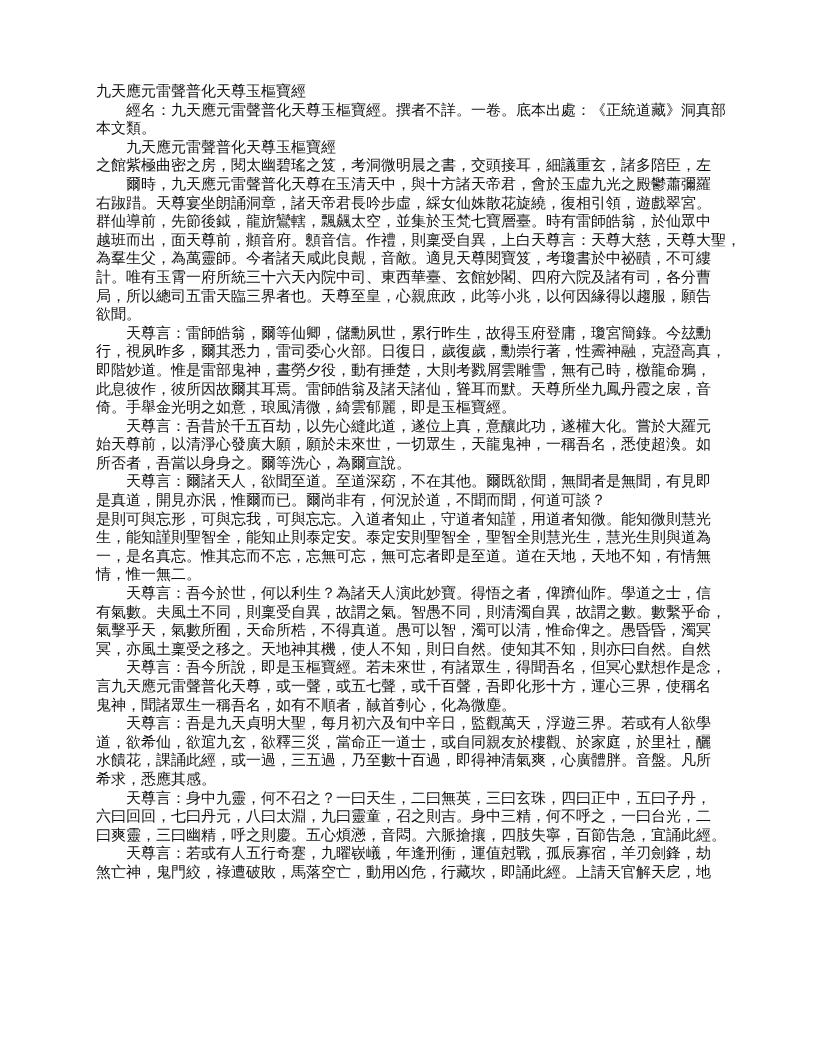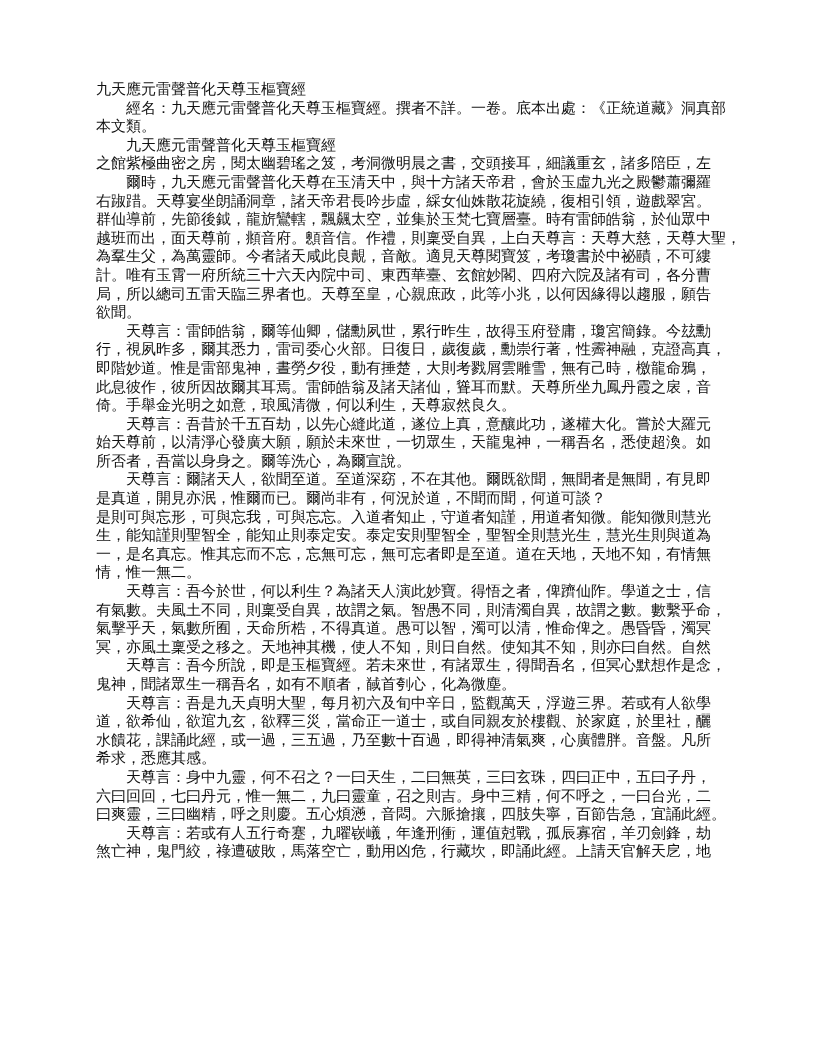--- a/index.html
+++ b/index.html
@@ -19,7 +19,7 @@
     top: 82px;
     width: 632px;
     color: #111111;
-    font-family: Liberation Mono, monospace;
+    font-family: Liberation Serif, serif;
     font-size: 15px;
     line-height: 18.6px;
     letter-spacing: 0;

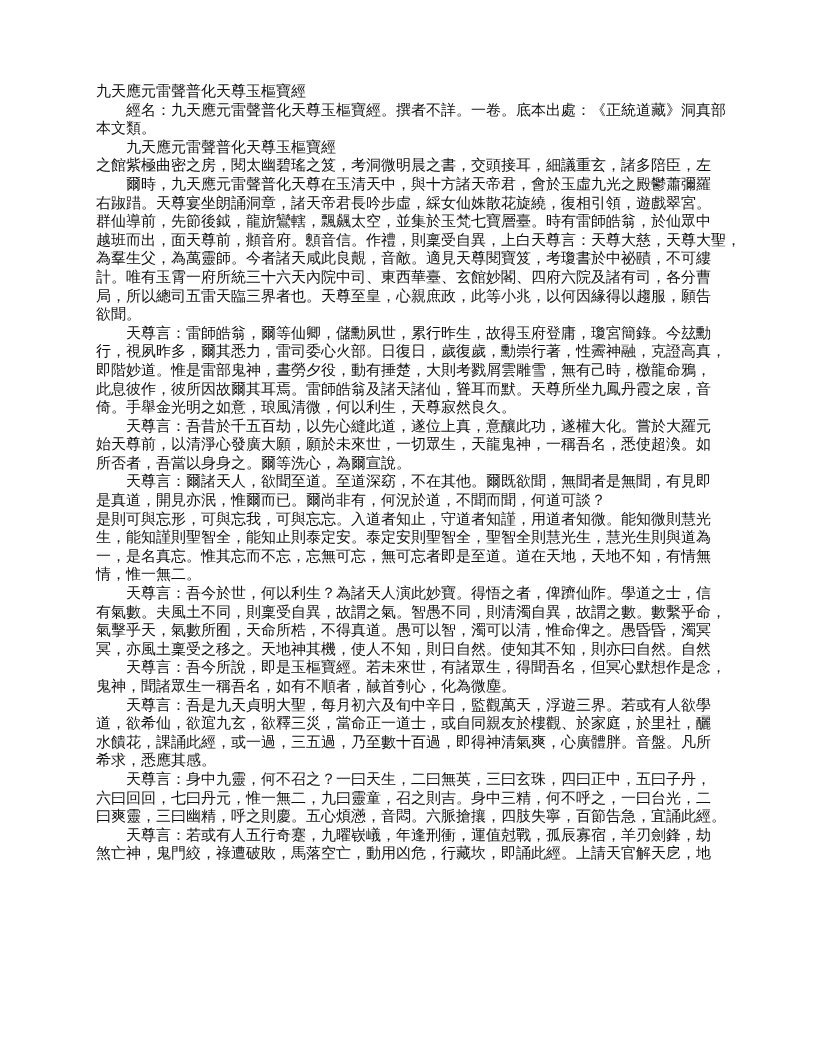--- a/index.html
+++ b/index.html
@@ -52,7 +52,7 @@
     <div class="line">行，視夙昨多，爾其悉力，雷司委心火部。日復日，歲復歲，勳崇行著，性霽神融，克證高真，</div>
     <div class="line">即階妙道。惟是雷部鬼神，晝勞夕役，動有捶楚，大則考戮屑雲雕雪，無有己時，檄龍命鴉，</div>
     <div class="line">此息彼作，彼所因故爾其耳焉。雷師皓翁及諸天諸仙，聳耳而默。天尊所坐九鳳丹霞之扆，音</div>
-    <div class="line">倚。手舉金光明之如意，琅風清微，何以利生，天尊寂然良久。</div>
+    <div class="line">倚。手舉金光明之如意，琅風清微，綺雲郁麗，即是玉樞寶經。</div>
     <div class="line">　　天尊言：吾昔於千五百劫，以先心縫此道，遂位上真，意釀此功，遂權大化。嘗於大羅元</div>
     <div class="line">始天尊前，以清淨心發廣大願，願於未來世，一切眾生，天龍鬼神，一稱吾名，悉使超渙。如</div>
     <div class="line">所否者，吾當以身身之。爾等洗心，為爾宣說。</div>

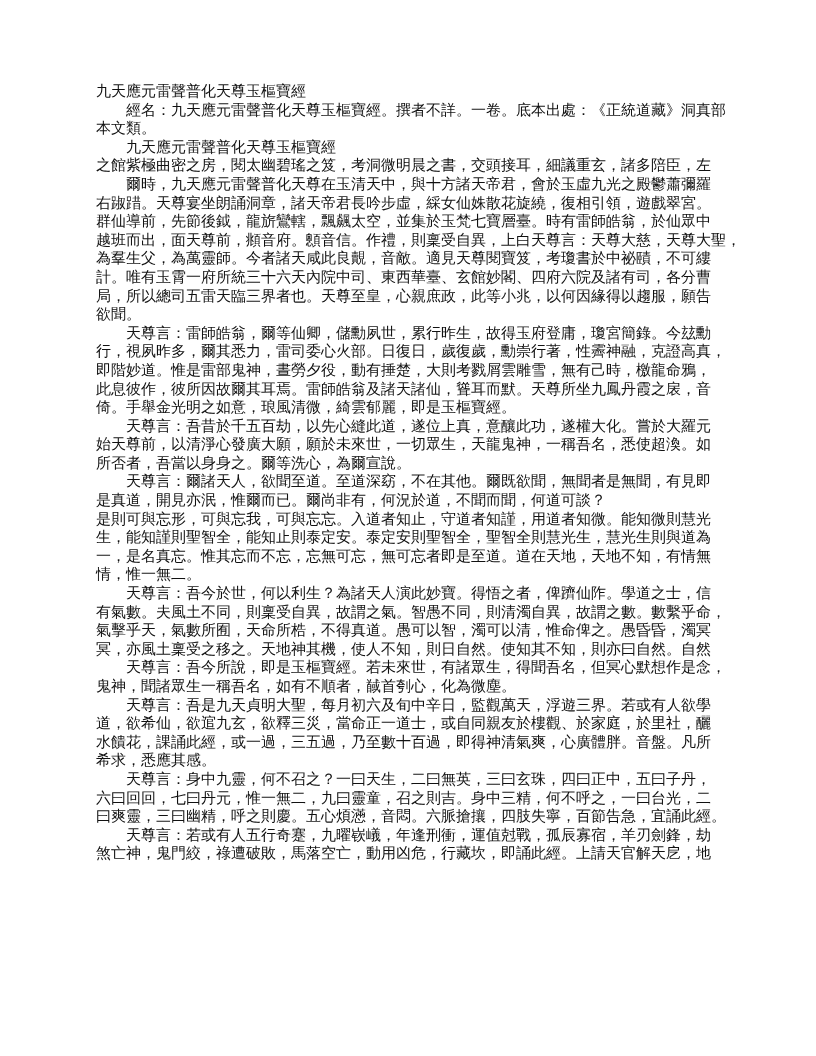--- a/index.html
+++ b/index.html
@@ -67,6 +67,7 @@
     <div class="line">氣擊乎天，氣數所囿，天命所梏，不得真道。愚可以智，濁可以清，惟命俾之。愚昏昏，濁冥</div>
     <div class="line">冥，亦風土稟受之移之。天地神其機，使人不知，則日自然。使知其不知，則亦曰自然。自然</div>
     <div class="line">　　天尊言：吾今所說，即是玉樞寶經。若未來世，有諸眾生，得聞吾名，但冥心默想作是念，</div>
+    <div class="line">言九天應元雷聲普化天尊，或一聲，或五七聲，或千百聲，吾即化形十方，運心三界，使稱名</div>
     <div class="line">鬼神，聞諸眾生一稱吾名，如有不順者，馘首刳心，化為微塵。</div>
     <div class="line">　　天尊言：吾是九天貞明大聖，每月初六及旬中辛日，監觀萬天，浮遊三界。若或有人欲學</div>
     <div class="line">道，欲希仙，欲逭九玄，欲釋三災，當命正一道士，或自同親友於樓觀、於家庭，於里社，釃</div>

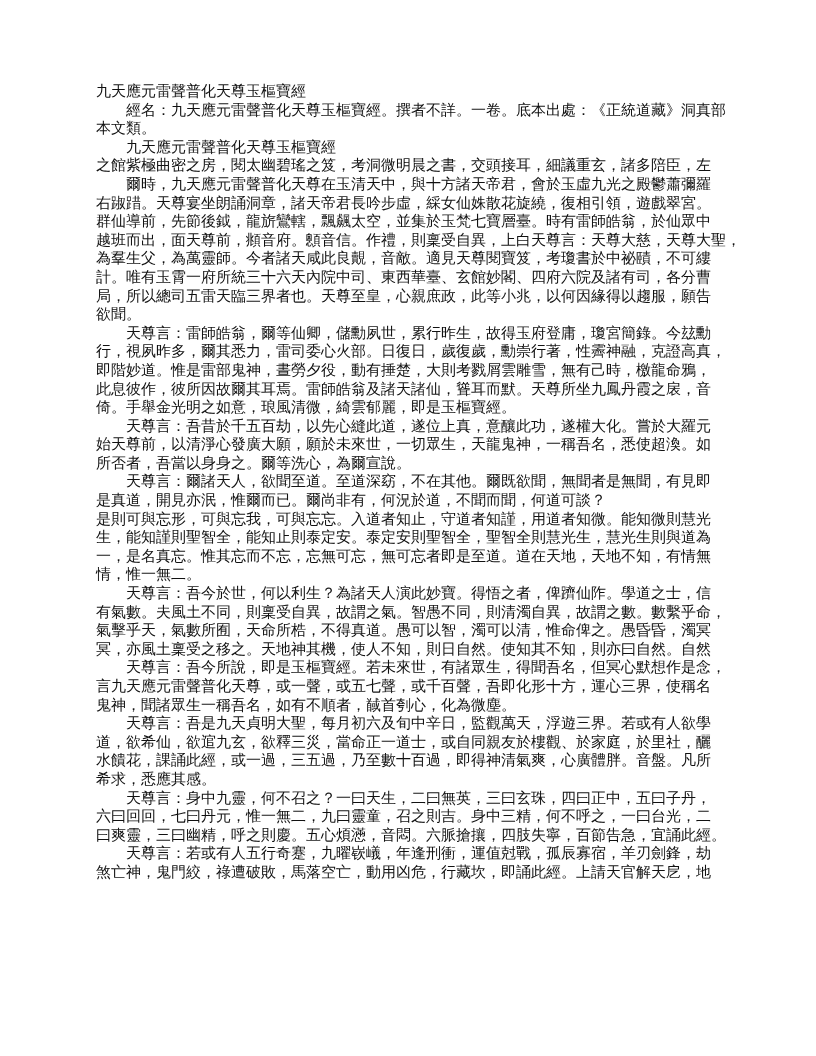--- a/index.html
+++ b/index.html
@@ -74,7 +74,7 @@
     <div class="line">水饋花，課誦此經，或一過，三五過，乃至數十百過，即得神清氣爽，心廣體胖。音盤。凡所</div>
     <div class="line">希求，悉應其感。</div>
     <div class="line">　　天尊言：身中九靈，何不召之？一曰天生，二曰無英，三曰玄珠，四曰正中，五曰子丹，</div>
-    <div class="line">六曰回回，七曰丹元，惟一無二，九曰靈童，召之則吉。身中三精，何不呼之，一曰台光，二</div>
+    <div class="line">六曰回回，七曰丹元，八曰太淵，九曰靈童，召之則吉。身中三精，何不呼之，一曰台光，二</div>
     <div class="line">曰爽靈，三曰幽精，呼之則慶。五心煩懣，音悶。六脈搶攘，四肢失寧，百節告急，宜誦此經。</div>
     <div class="line">　　天尊言：若或有人五行奇蹇，九曜嵚嶬，年逢刑衝，運值尅戰，孤辰寡宿，羊刃劍鋒，劫</div>
     <div class="line">煞亡神，鬼門絞，祿遭破敗，馬落空亡，動用凶危，行藏坎，即誦此經。上請天官解天戹，地</div>

